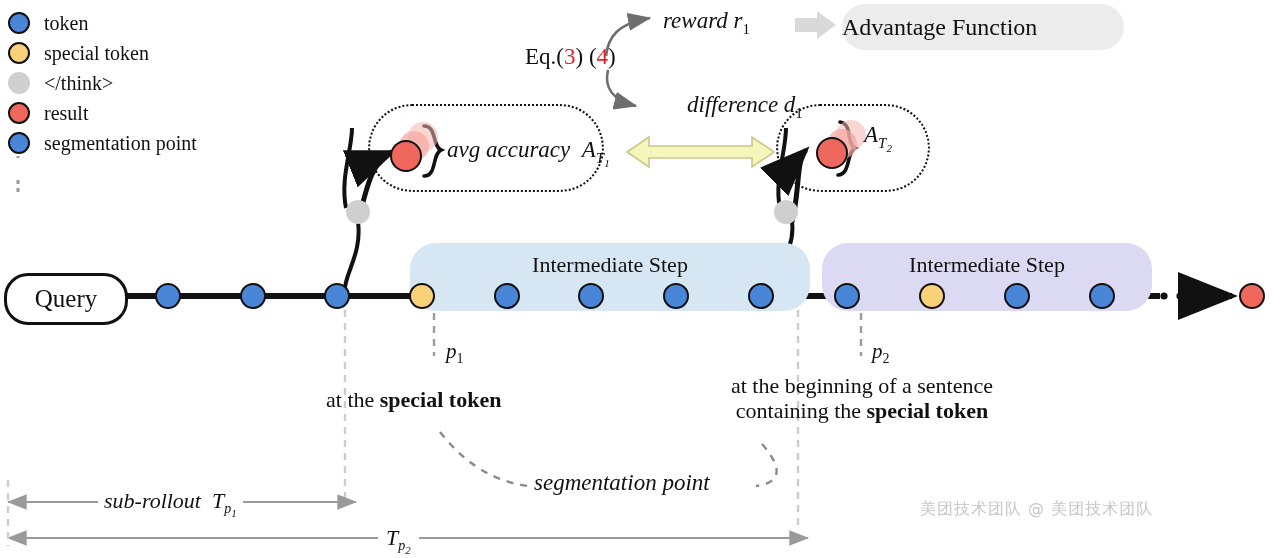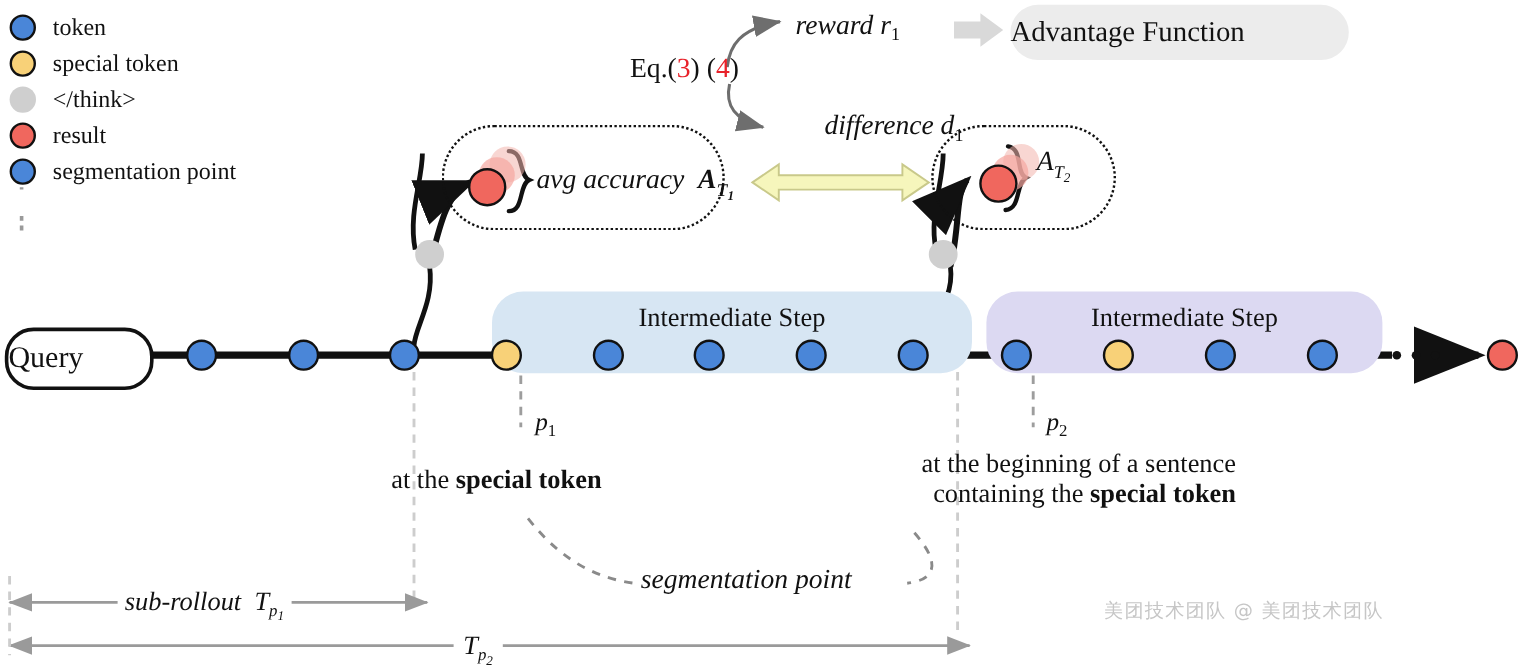--- a/index.html
+++ b/index.html
@@ -167,7 +167,7 @@
   <div class="stackdot" style="left:390px;top:140px;width:32px;height:32px;background:#f0675e;border:2.6px solid #111;box-sizing:border-box;"></div>
   <div class="txt it" style="left:447px;top:137px;font-size:23px;">
     <span>avg accuracy</span>
-    <span style="font-style:italic;font-weight:bold;">&nbsp;<span>A</span><sub style="font-size:15px;"><span>T</span><sub style="font-size:11px;"><span>1</span></sub></sub></span>
+    <span style="font-style:italic;">&nbsp;<span>A</span><sub style="font-size:15px;"><span>T</span><sub style="font-size:11px;"><span>1</span></sub></sub></span>
   </div>
 
   <div class="callout" id="callout2"></div>

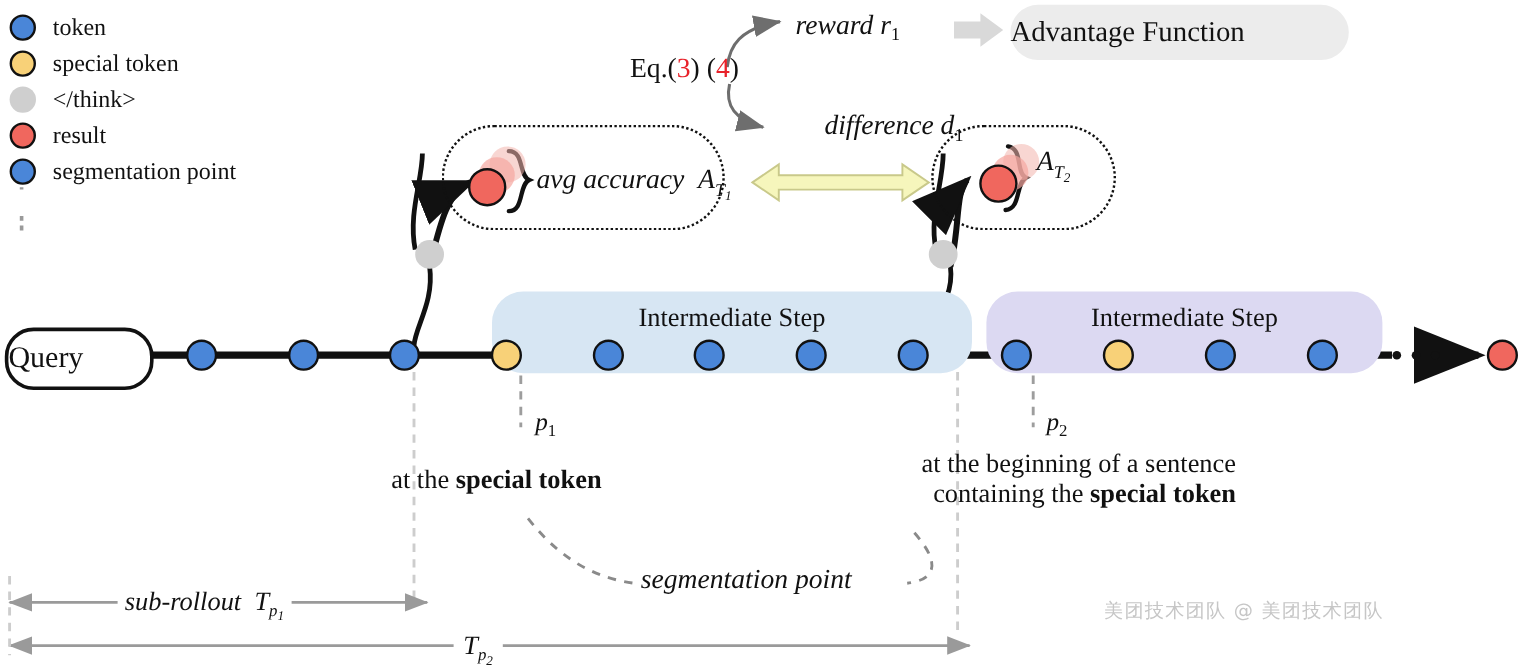--- a/index.html
+++ b/index.html
@@ -32,7 +32,7 @@
   
   #query{position:absolute;left:4px;top:273px;width:118px;height:46px;
          background:#fff;border:3px solid #111;border-radius:24px;
-         display:flex;align-items:center;font-size:25px;}
+         display:flex;align-items:center;justify-content:center;font-size:25px;}
 
   
   .step-band{position:absolute;border-radius:26px;display:flex;justify-content:center;}

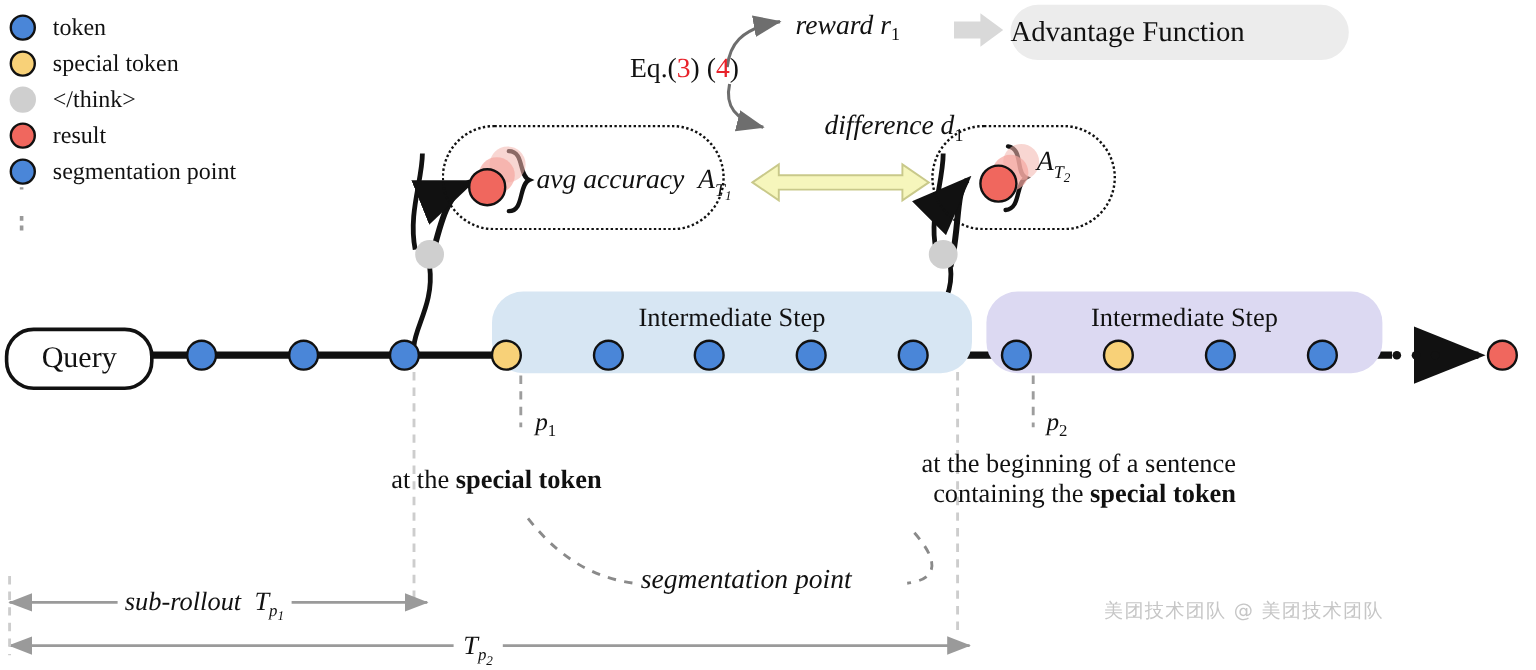--- a/index.html
+++ b/index.html
@@ -219,7 +219,7 @@
     <span>at the </span><span class="bold">special token</span>
   </div>
 
-  <div class="txt" style="left:694px;top:374px;font-size:22px;text-align:right;width:336px;white-space:normal;">
+  <div class="txt" style="left:694px;top:374px;font-size:22px;text-align:center;width:336px;white-space:normal;">
     <div>at the beginning of a sentence</div>
     <div>
       <span>containing the </span><span class="bold">special token</span>

